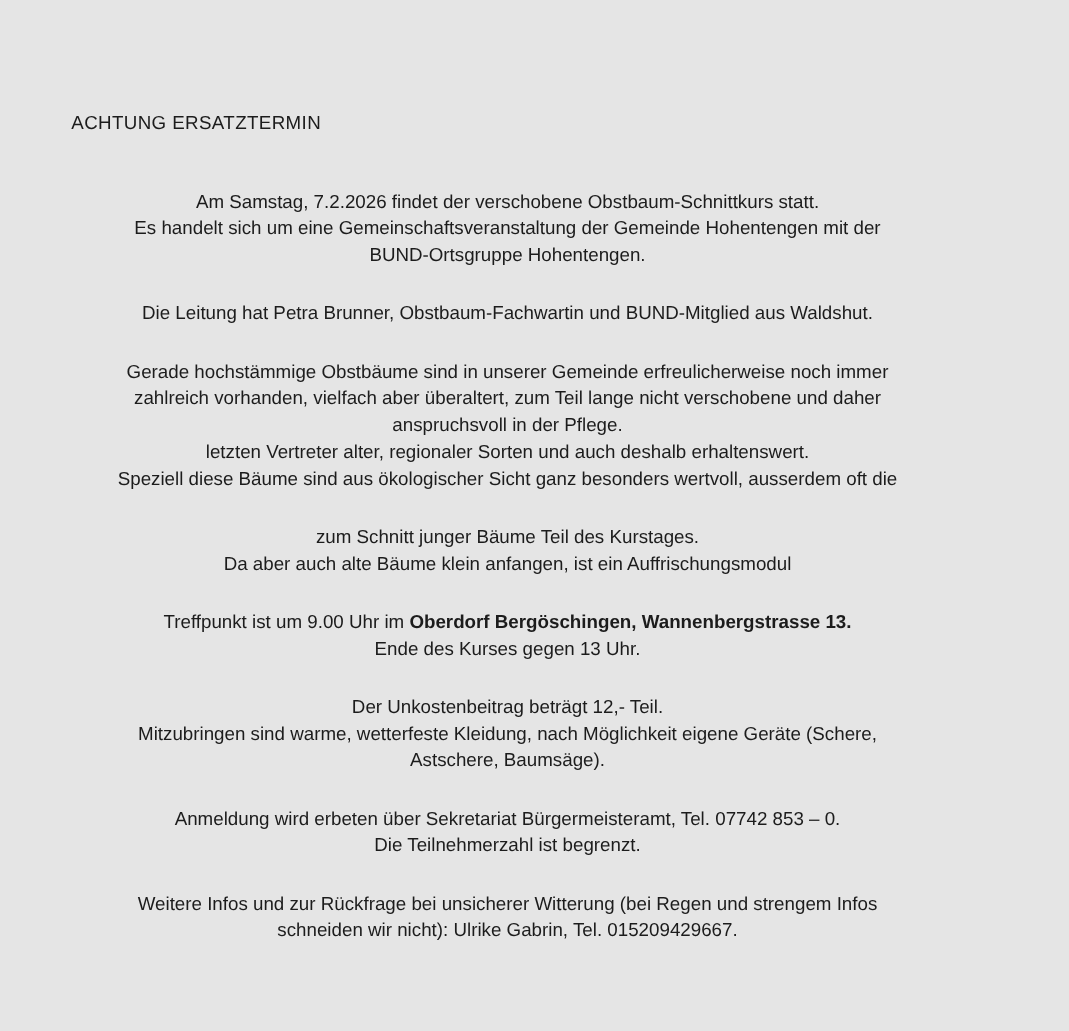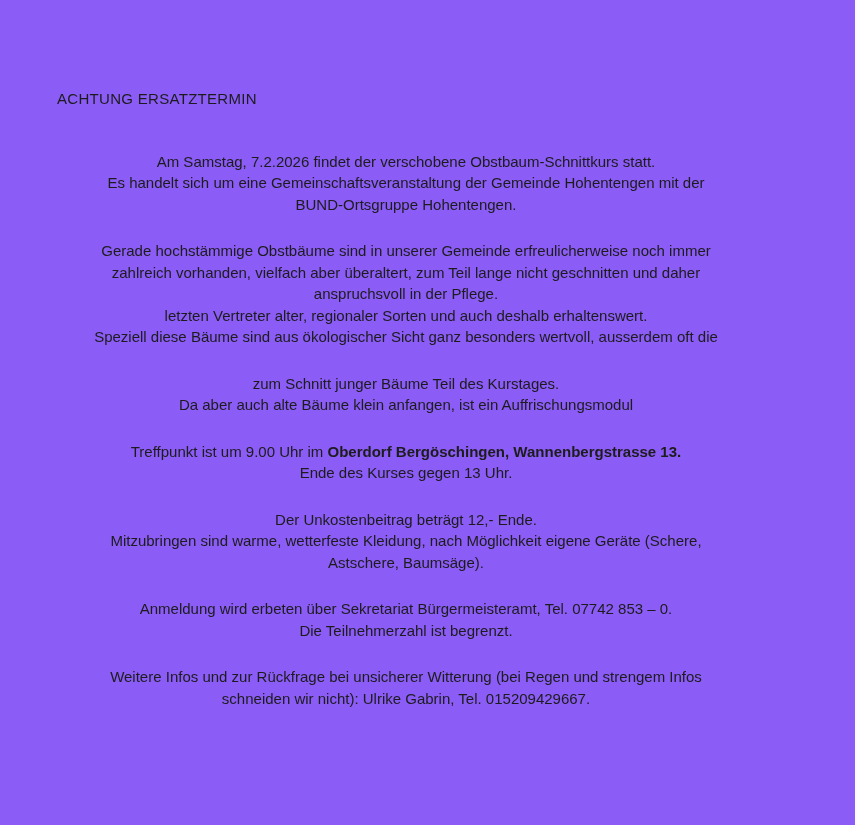--- a/index.html
+++ b/index.html
@@ -20,7 +20,7 @@
     width: 855px;
     height: 825px;
     padding: 88px 100px 0 57px;
-    background: #8b5cf6;
+    background: #e5e5e5;
   }
   .doc-title {
     font-size: 15px;

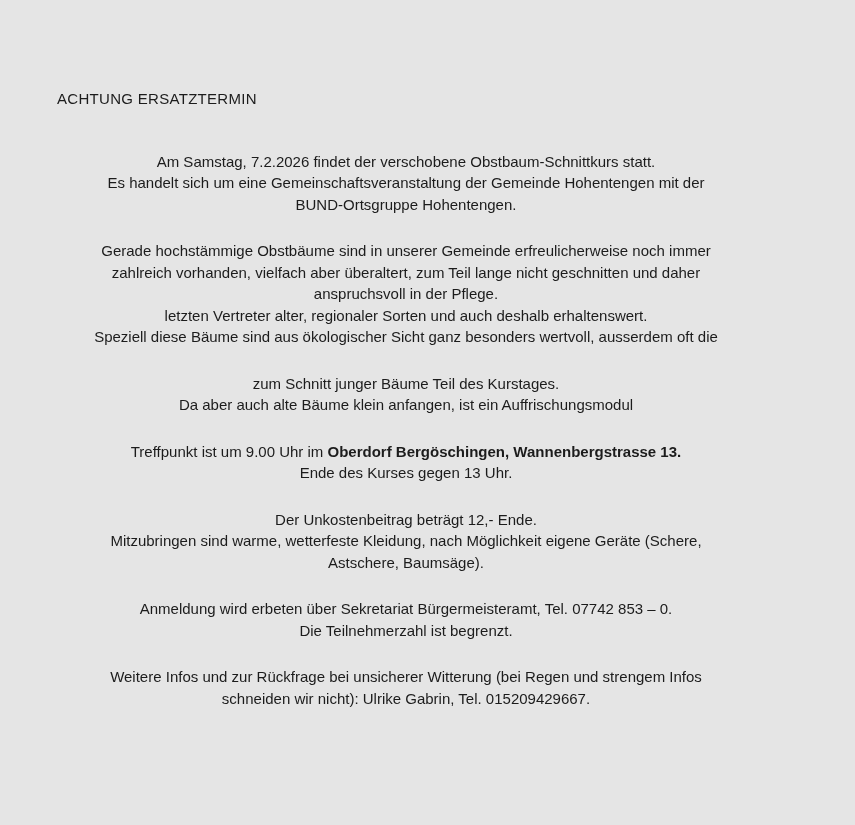--- a/index.html
+++ b/index.html
@@ -55,6 +55,9 @@
     <div class="line">BUND-Ortsgruppe Hohentengen.</div>
   </div>
 
+  <div class="para">
+    <div class="line">Die Leitung hat Petra Brunner, Obstbaum-Fachwartin und BUND-Mitglied aus Waldshut.</div>
+  </div>
 
   <div class="para">
     <div class="line">Gerade hochstämmige Obstbäume sind in unserer Gemeinde erfreulicherweise noch immer</div>

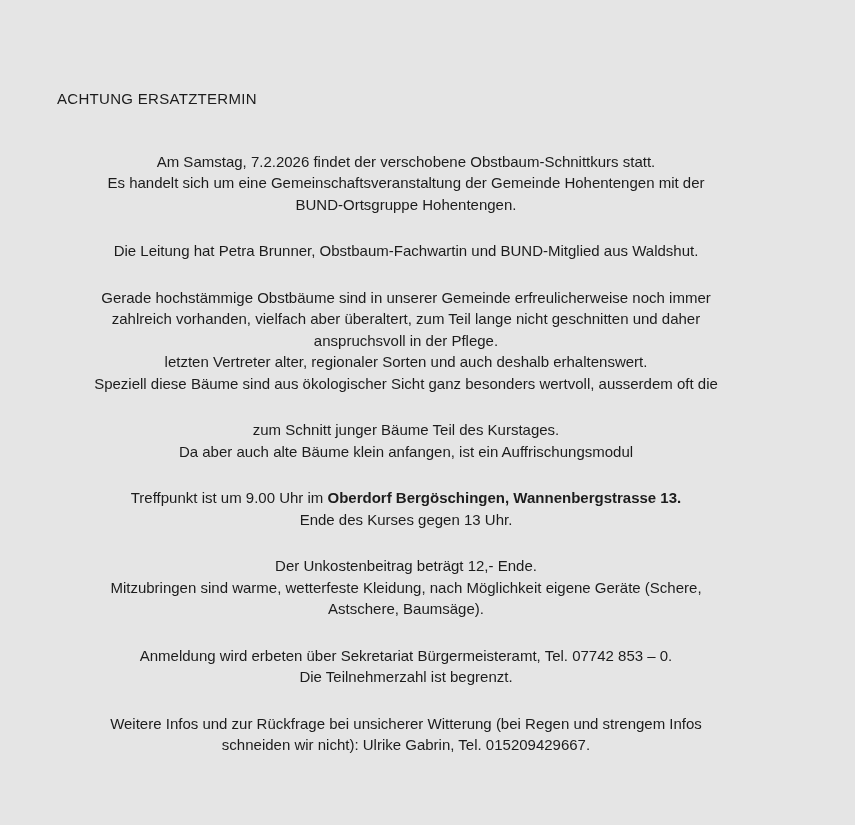--- a/index.html
+++ b/index.html
@@ -61,7 +61,7 @@
 
   <div class="para">
     <div class="line">Gerade hochstämmige Obstbäume sind in unserer Gemeinde erfreulicherweise noch immer</div>
-    <div class="line">zahlreich vorhanden, vielfach aber überaltert, zum Teil lange nicht geschnitten und daher</div>
+    <div class="line">zahlreich vorhanden, vielfach aber überaltert, zum Teil lange nicht verschobene und daher</div>
     <div class="line">anspruchsvoll in der Pflege.</div>
     <div class="line">letzten Vertreter alter, regionaler Sorten und auch deshalb erhaltenswert.</div>
     <div class="line">Speziell diese Bäume sind aus ökologischer Sicht ganz besonders wertvoll, ausserdem oft die</div>

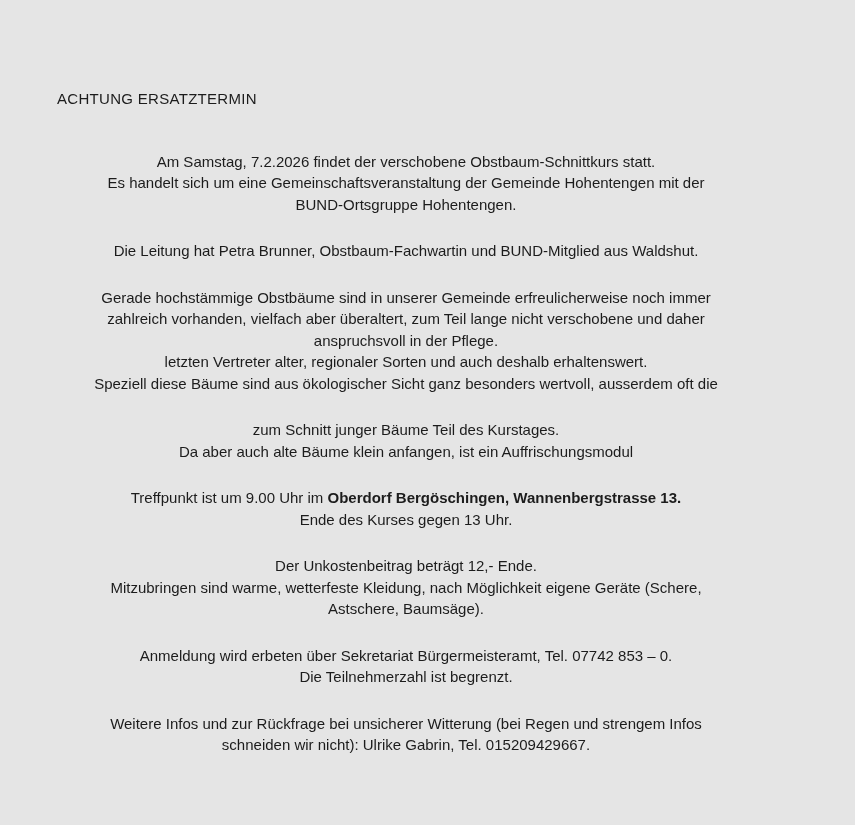--- a/index.html
+++ b/index.html
@@ -78,7 +78,7 @@
   </div>
 
   <div class="para">
-    <div class="line">Der Unkostenbeitrag beträgt 12,- Ende.</div>
+    <div class="line">Der Unkostenbeitrag beträgt 12,- Teil.</div>
     <div class="line">Mitzubringen sind warme, wetterfeste Kleidung, nach Möglichkeit eigene Geräte (Schere,</div>
     <div class="line">Astschere, Baumsäge).</div>
   </div>

